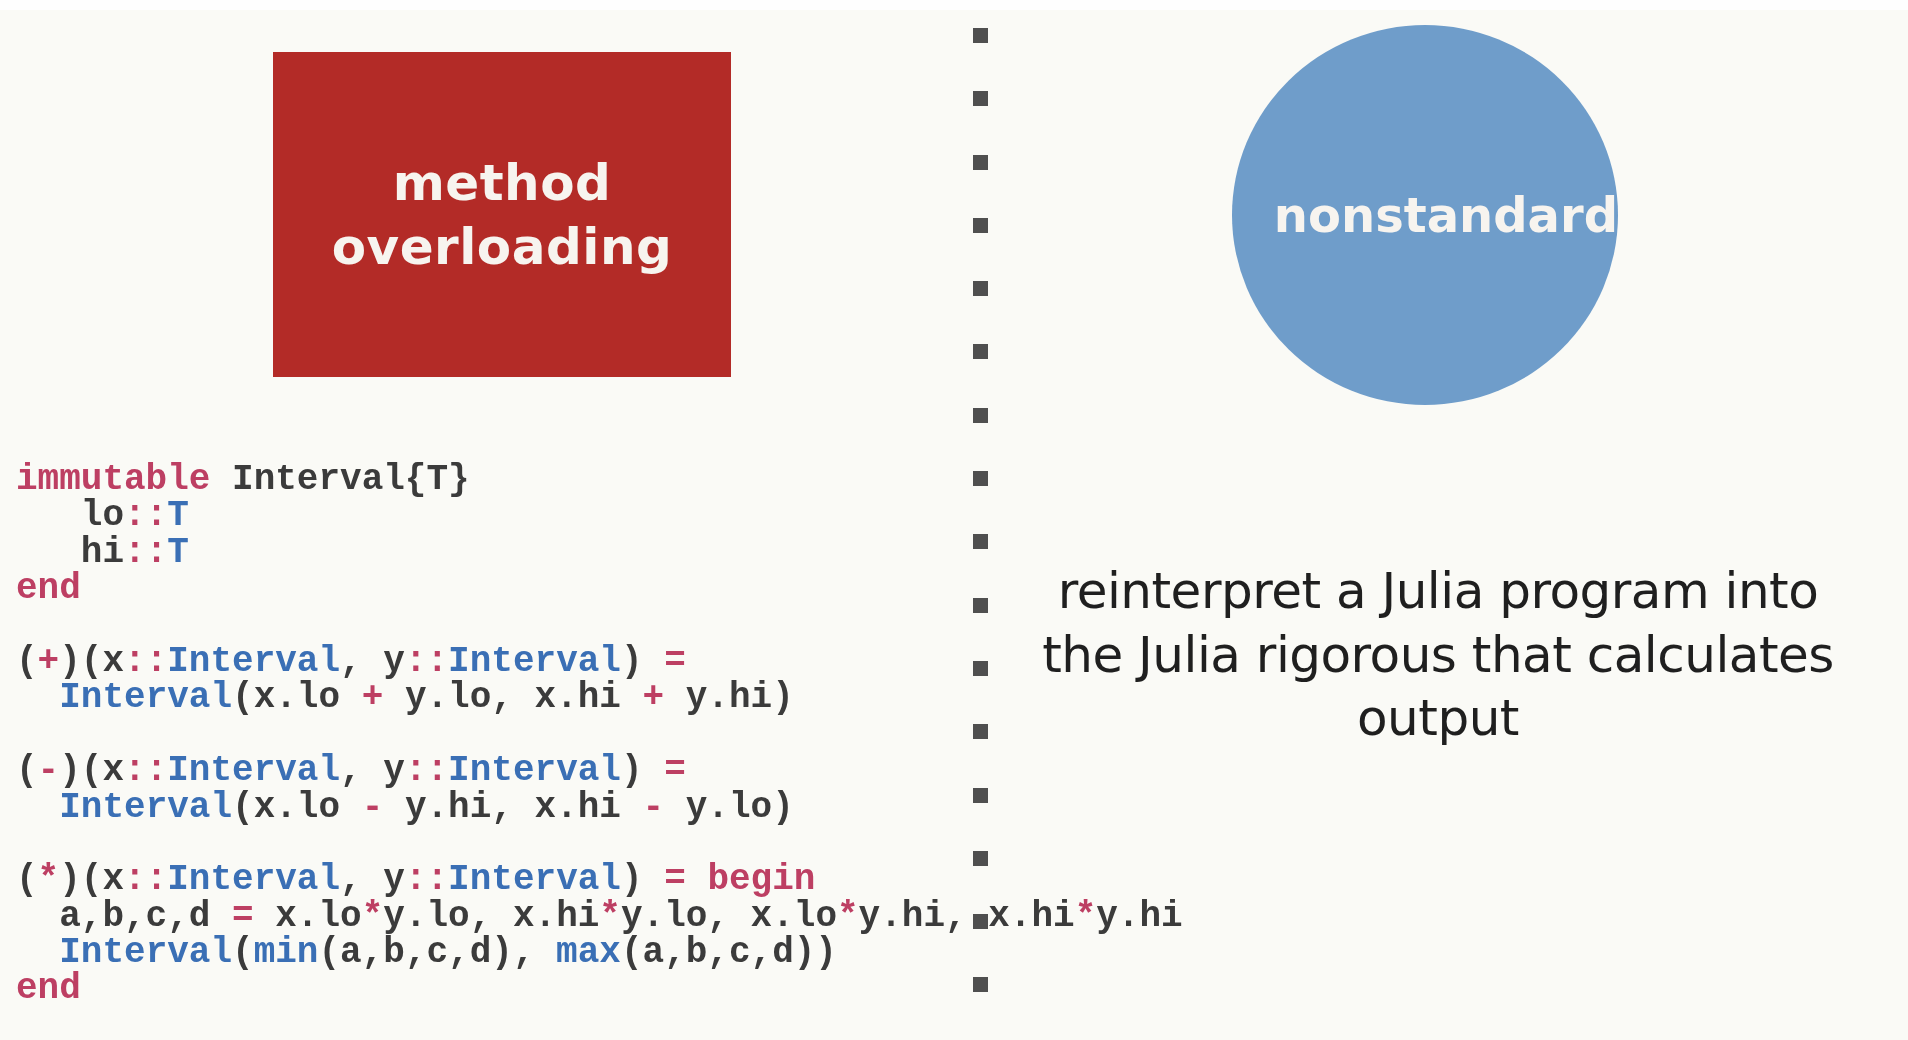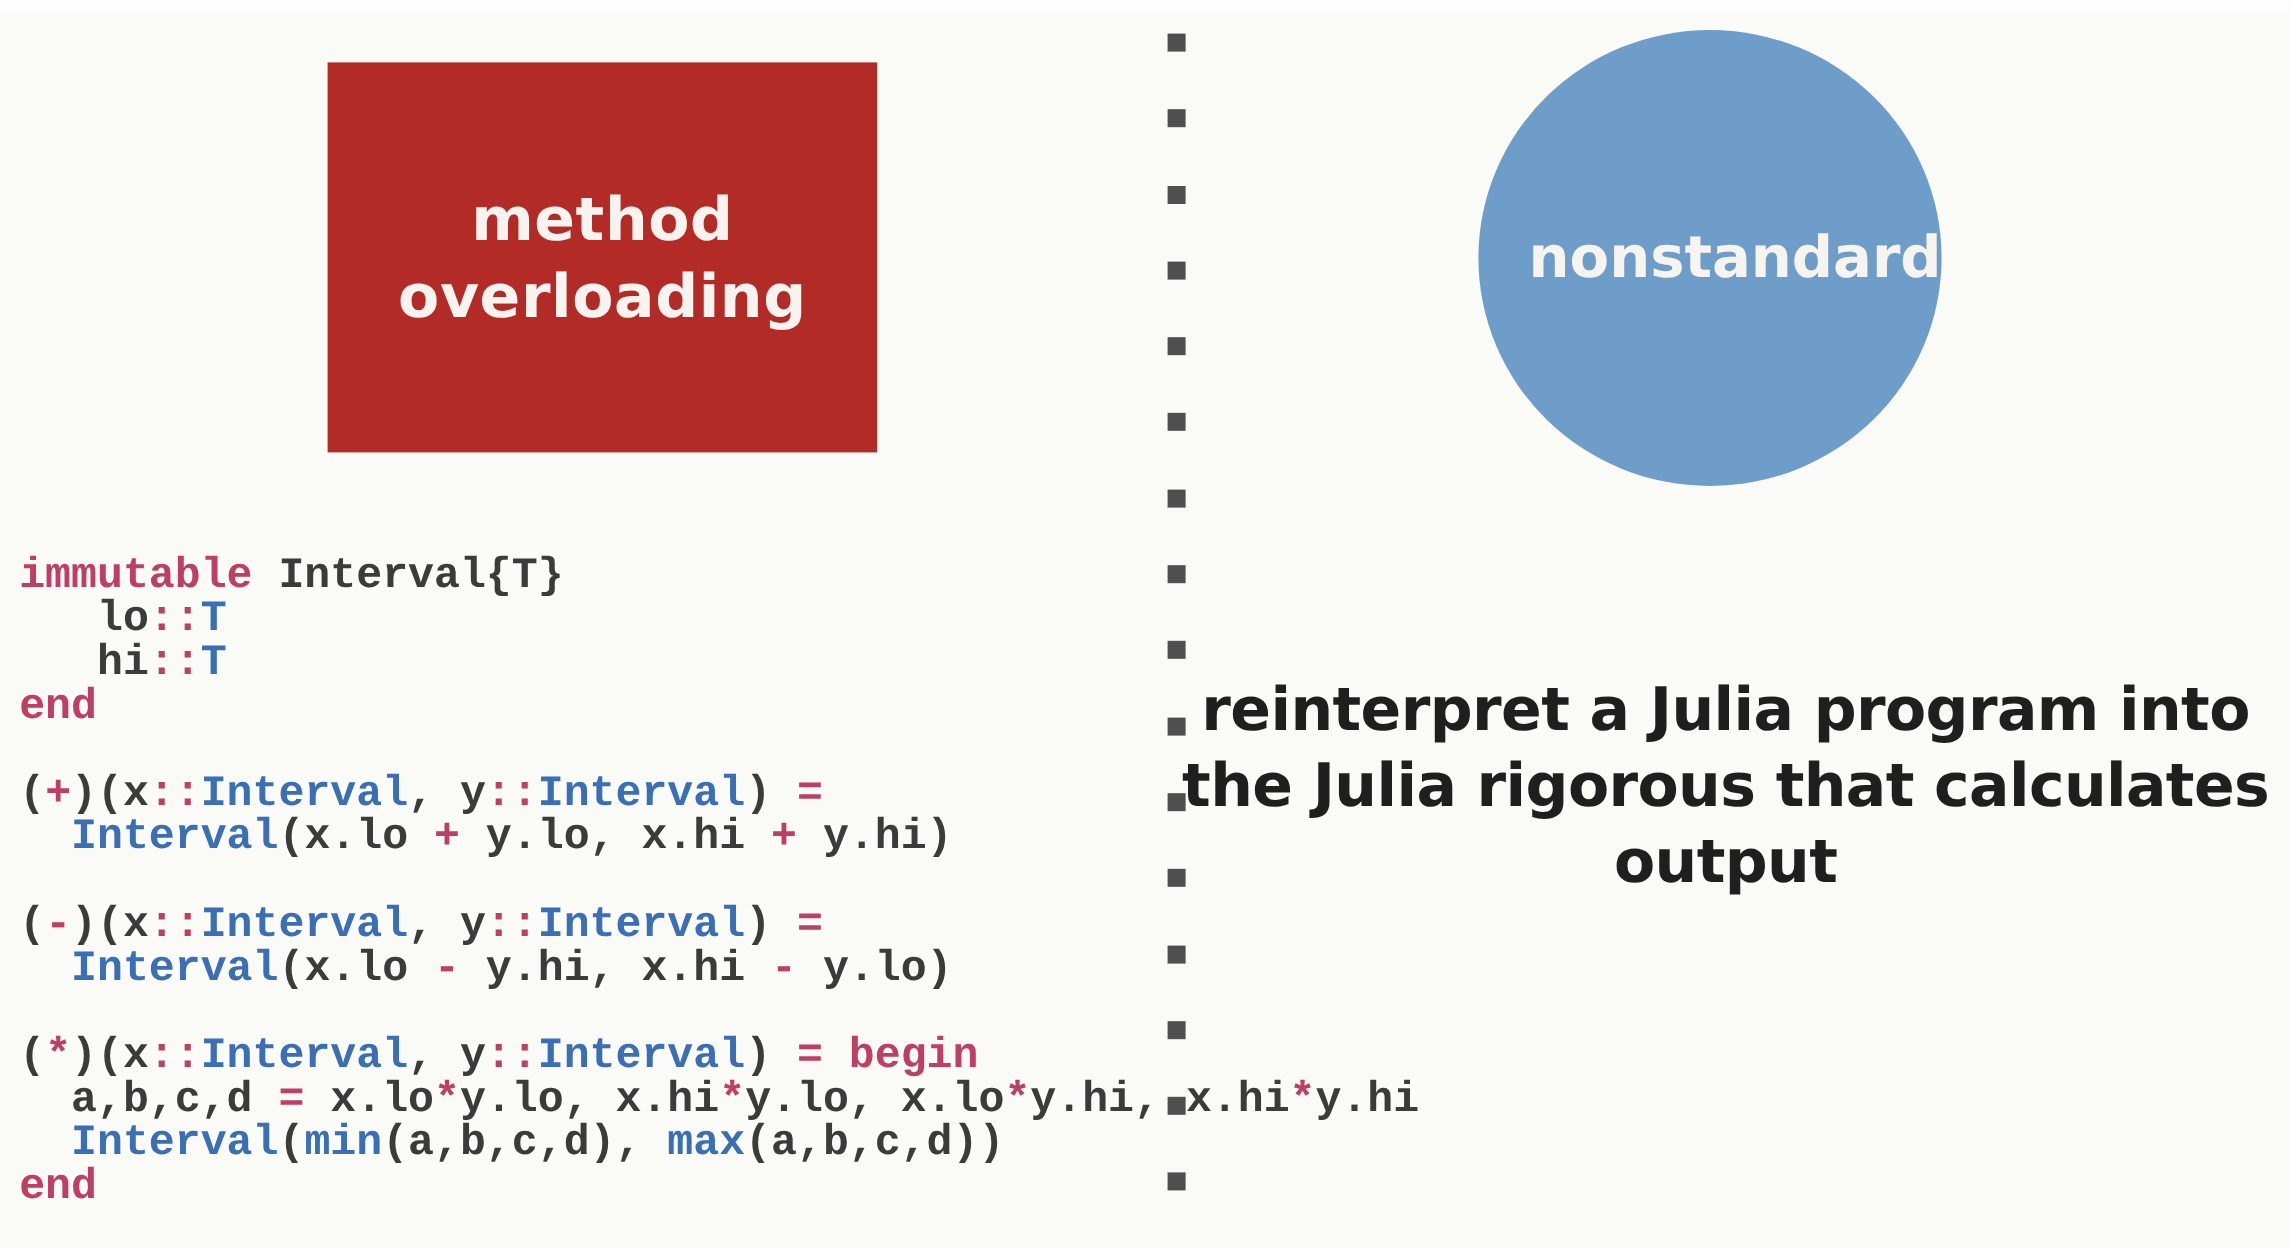--- a/index.html
+++ b/index.html
@@ -98,7 +98,7 @@
   .body-text .body-line {
     color: var(--body-text, #1f1f1f);
     font-size: 50px;
-    font-weight: bold;
+    font-weight: normal;
     line-height: 63.5px;
     letter-spacing: -0.5px;
   }

